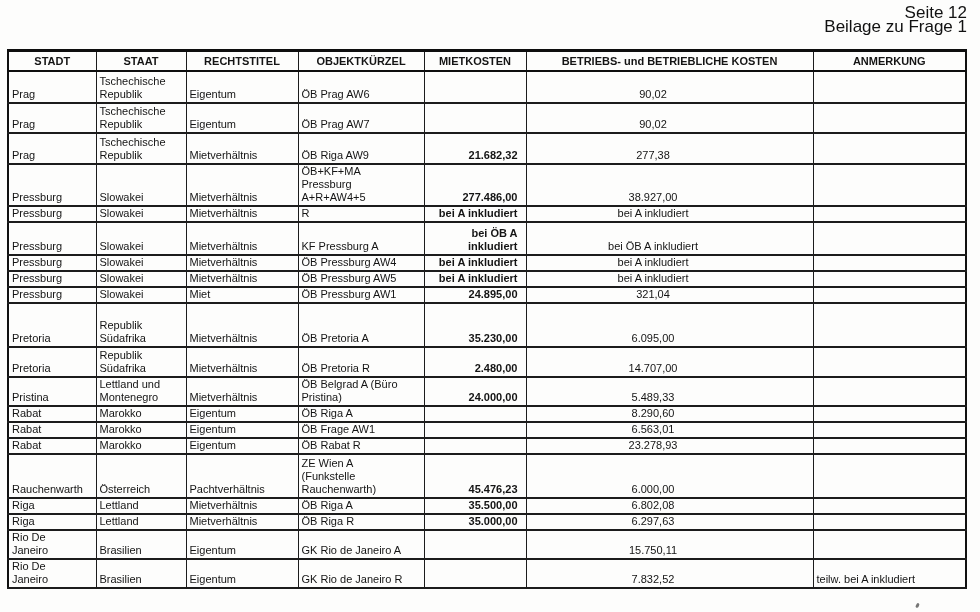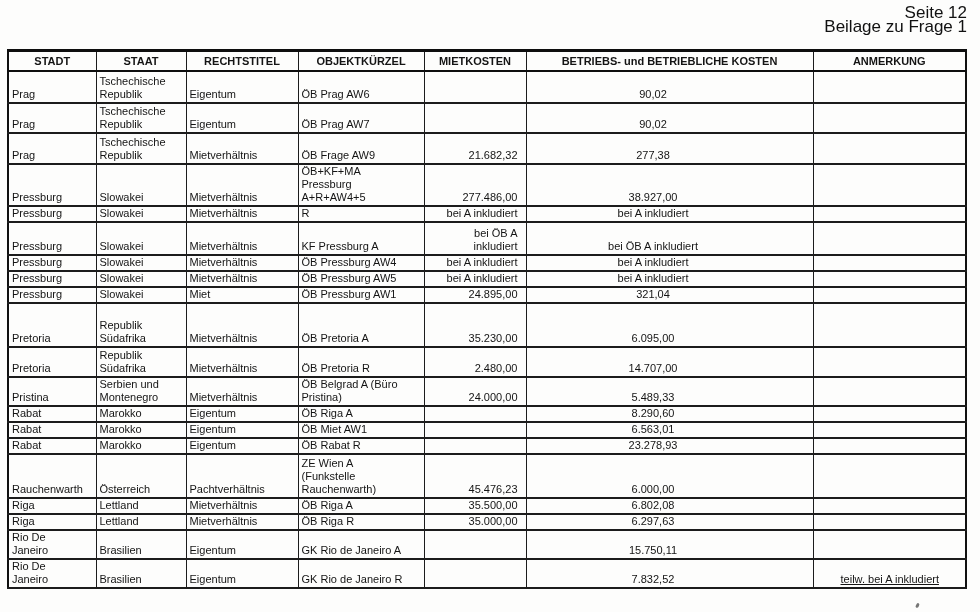--- a/index.html
+++ b/index.html
@@ -120,7 +120,7 @@
         <td class="col-staat">Tschechische
 Republik</td>
         <td class="col-rechtstitel">Mietverhältnis</td>
-        <td class="col-objektkuerzel">ÖB Frage AW9</td>
+        <td class="col-objektkuerzel">ÖB Riga AW9</td>
         <td class="col-mietkosten">21.682,32</td>
         <td class="col-betriebskosten">277,38</td>
         <td class="col-anmerkung"></td>

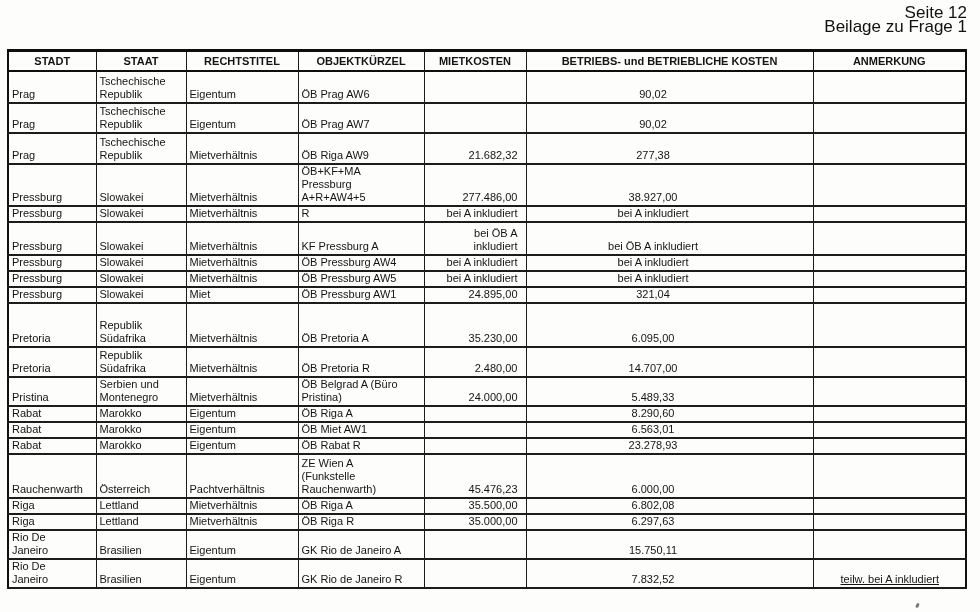--- a/index.html
+++ b/index.html
@@ -52,7 +52,7 @@
     white-space:pre-line;
     padding:0 3px 1px 3px;
   }
-  td.col-mietkosten{text-align:right;padding-right:8px !important;}
+  td.col-mietkosten{text-align:right;padding-right:8px !important;font-weight:bold;}
   td.col-betriebskosten{text-align:center;padding-right:36px !important;}
   td.col-anmerkung{text-align:center;padding-right:2px !important;text-decoration:underline;}
   

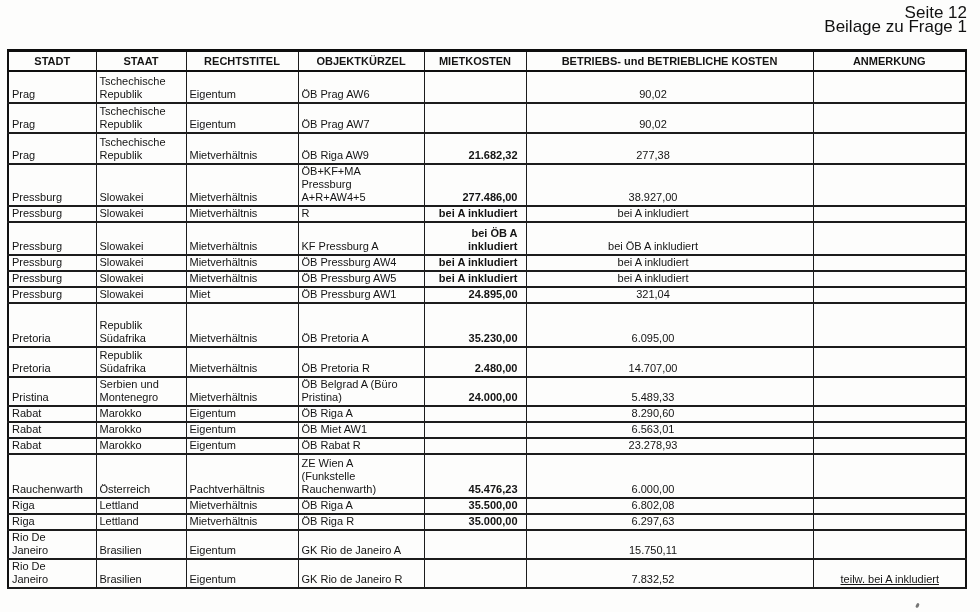--- a/index.html
+++ b/index.html
@@ -204,7 +204,7 @@
       </tr>
       <tr style="height: 28px;">
         <td class="col-stadt">Pristina</td>
-        <td class="col-staat">Serbien und
+        <td class="col-staat">Lettland und
 Montenegro</td>
         <td class="col-rechtstitel">Mietverhältnis</td>
         <td class="col-objektkuerzel">ÖB Belgrad A (Büro

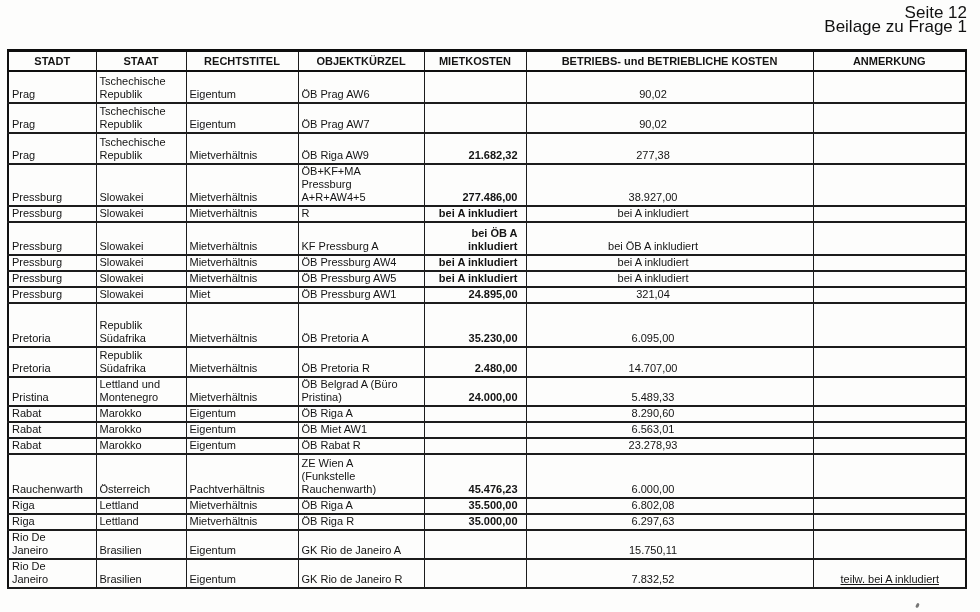--- a/index.html
+++ b/index.html
@@ -226,7 +226,7 @@
         <td class="col-stadt">Rabat</td>
         <td class="col-staat">Marokko</td>
         <td class="col-rechtstitel">Eigentum</td>
-        <td class="col-objektkuerzel">ÖB Miet AW1</td>
+        <td class="col-objektkuerzel">ÖB Frage AW1</td>
         <td class="col-mietkosten"></td>
         <td class="col-betriebskosten">6.563,01</td>
         <td class="col-anmerkung"></td>

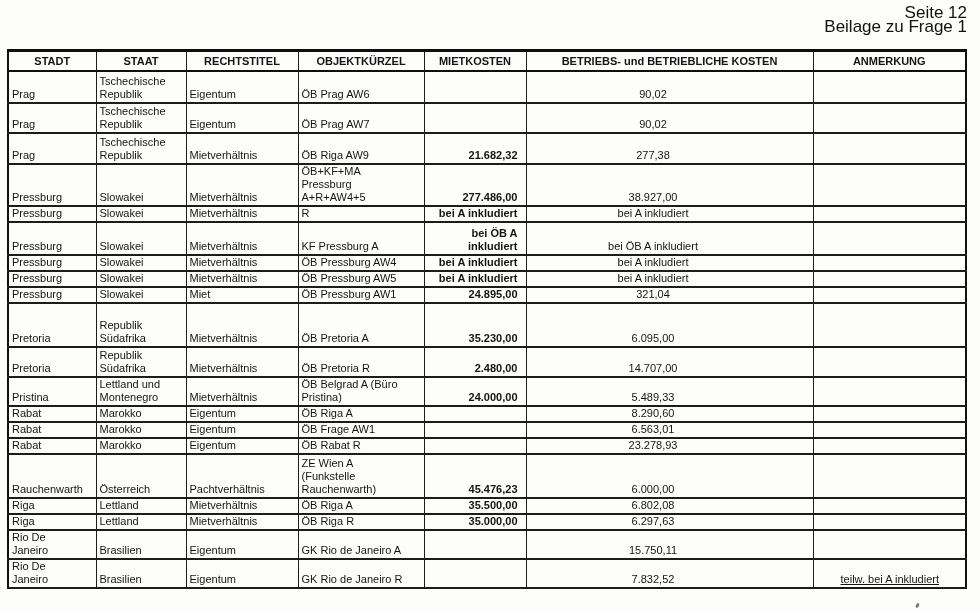--- a/index.html
+++ b/index.html
@@ -54,7 +54,7 @@
   }
   td.col-mietkosten{text-align:right;padding-right:8px !important;font-weight:bold;}
   td.col-betriebskosten{text-align:center;padding-right:36px !important;}
-  td.col-anmerkung{text-align:center;padding-right:2px !important;text-decoration:underline;}
+  td.col-anmerkung{text-align:left;padding-right:2px !important;}
   
   .scan-speck{
     position:absolute;left:916px;top:603px;

